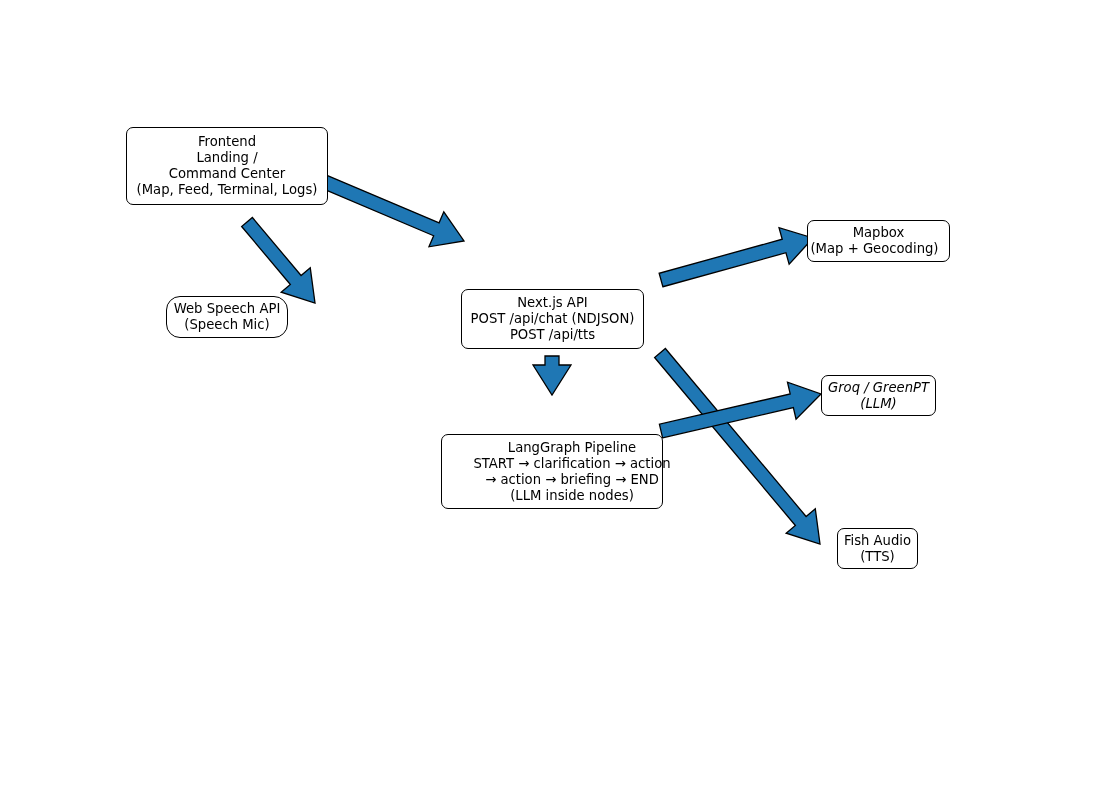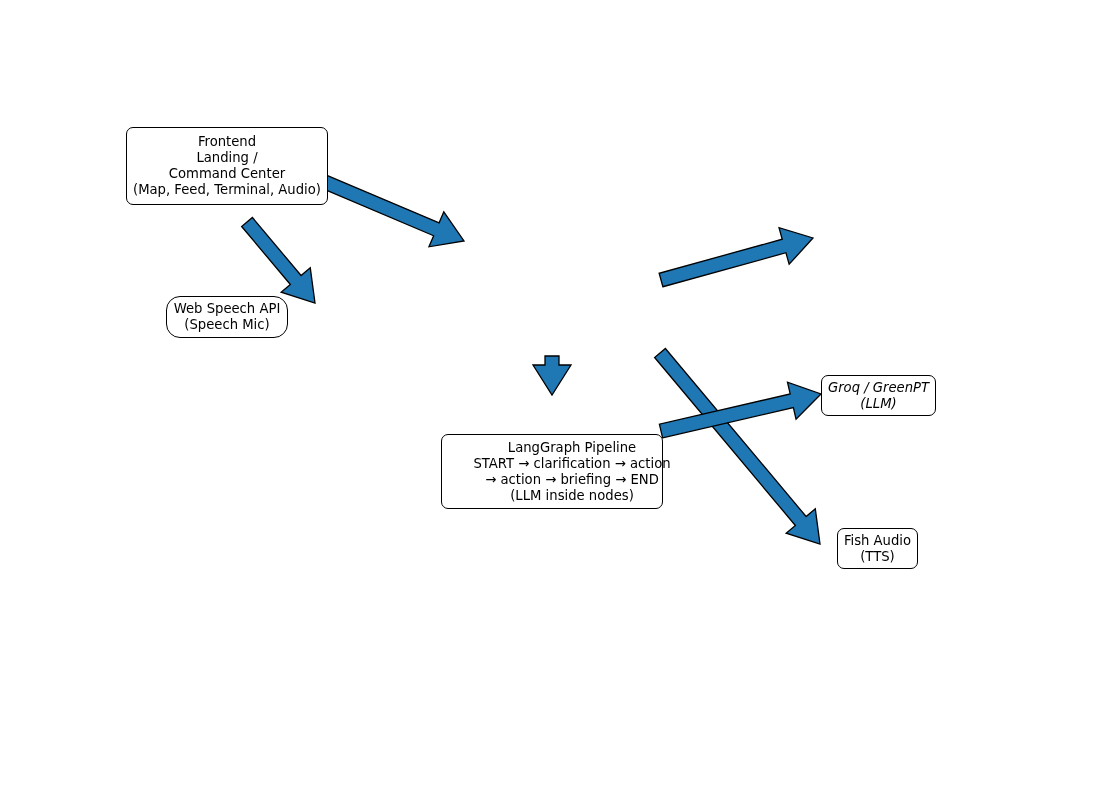--- a/index.html
+++ b/index.html
@@ -74,7 +74,7 @@
     <span class="line">Frontend</span>
     <span class="line">Landing /</span>
     <span class="line">Command Center</span>
-    <span class="line">(Map, Feed, Terminal, Audio)</span>
+    <span class="line">(Map, Feed, Terminal, Logs)</span>
   </div>
 
   <div class="node" id="node-webspeech">

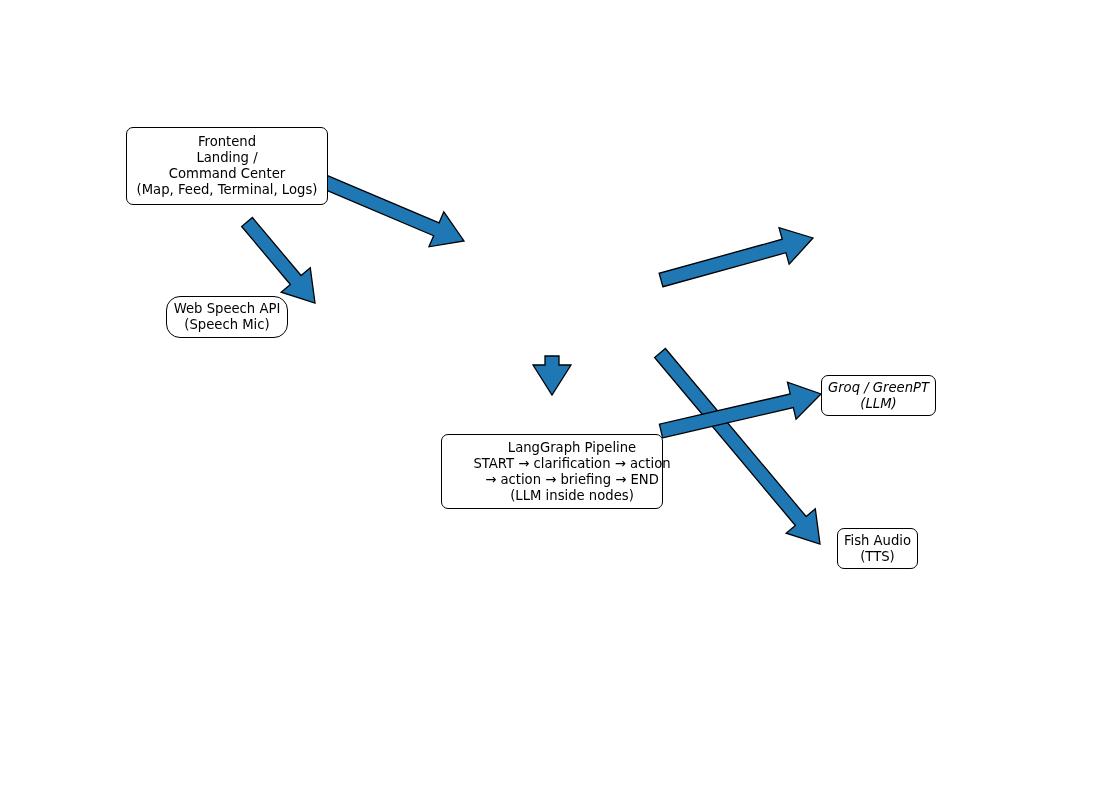--- a/index.html
+++ b/index.html
@@ -90,6 +90,10 @@
     <span class="line">(LLM inside nodes)</span>
   </div>
 
+  <div class="node" id="node-mapbox">
+    <span class="line">Mapbox</span>
+    <span class="line overflow">(Map + Geocoding)</span>
+  </div>
 
   <div class="node" id="node-groq">
     <span class="line">Groq / GreenPT</span>

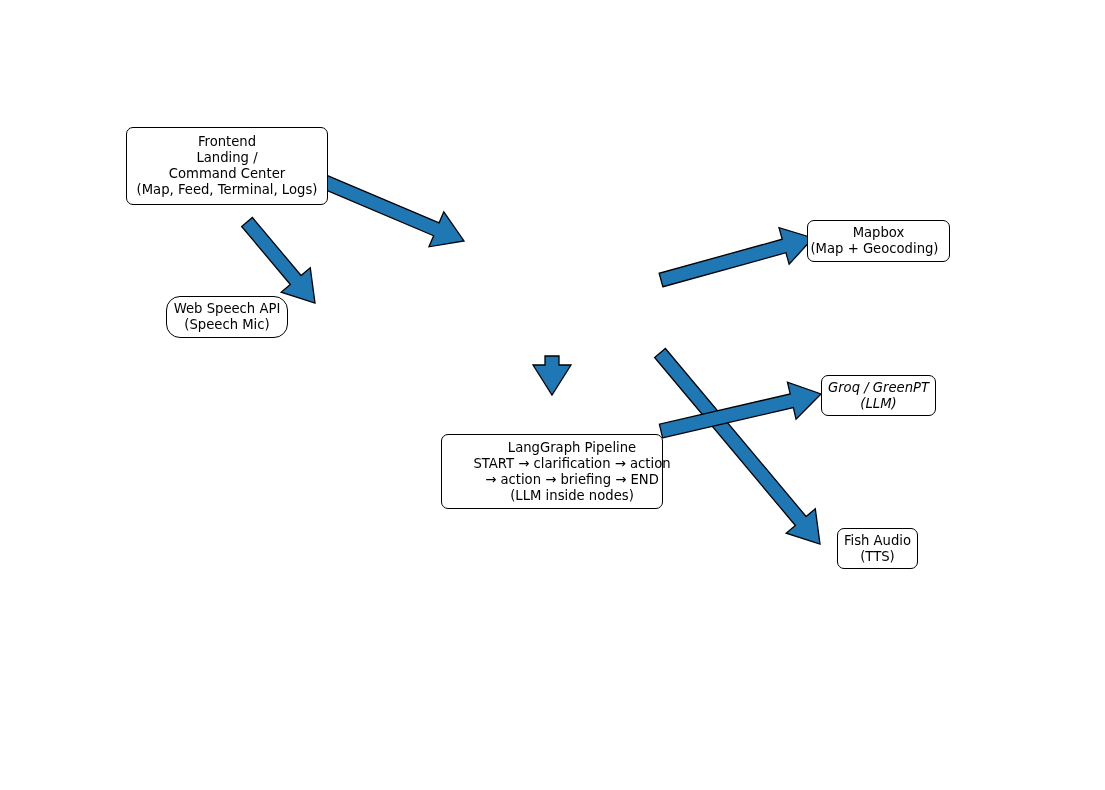--- a/index.html
+++ b/index.html
@@ -82,6 +82,11 @@
     <span class="line">(Speech Mic)</span>
   </div>
 
+  <div class="node" id="node-nextapi">
+    <span class="line">Next.js API</span>
+    <span class="line">POST /api/chat (NDJSON)</span>
+    <span class="line">POST /api/tts</span>
+  </div>
 
   <div class="node" id="node-langgraph">
     <span class="line">LangGraph Pipeline</span>

